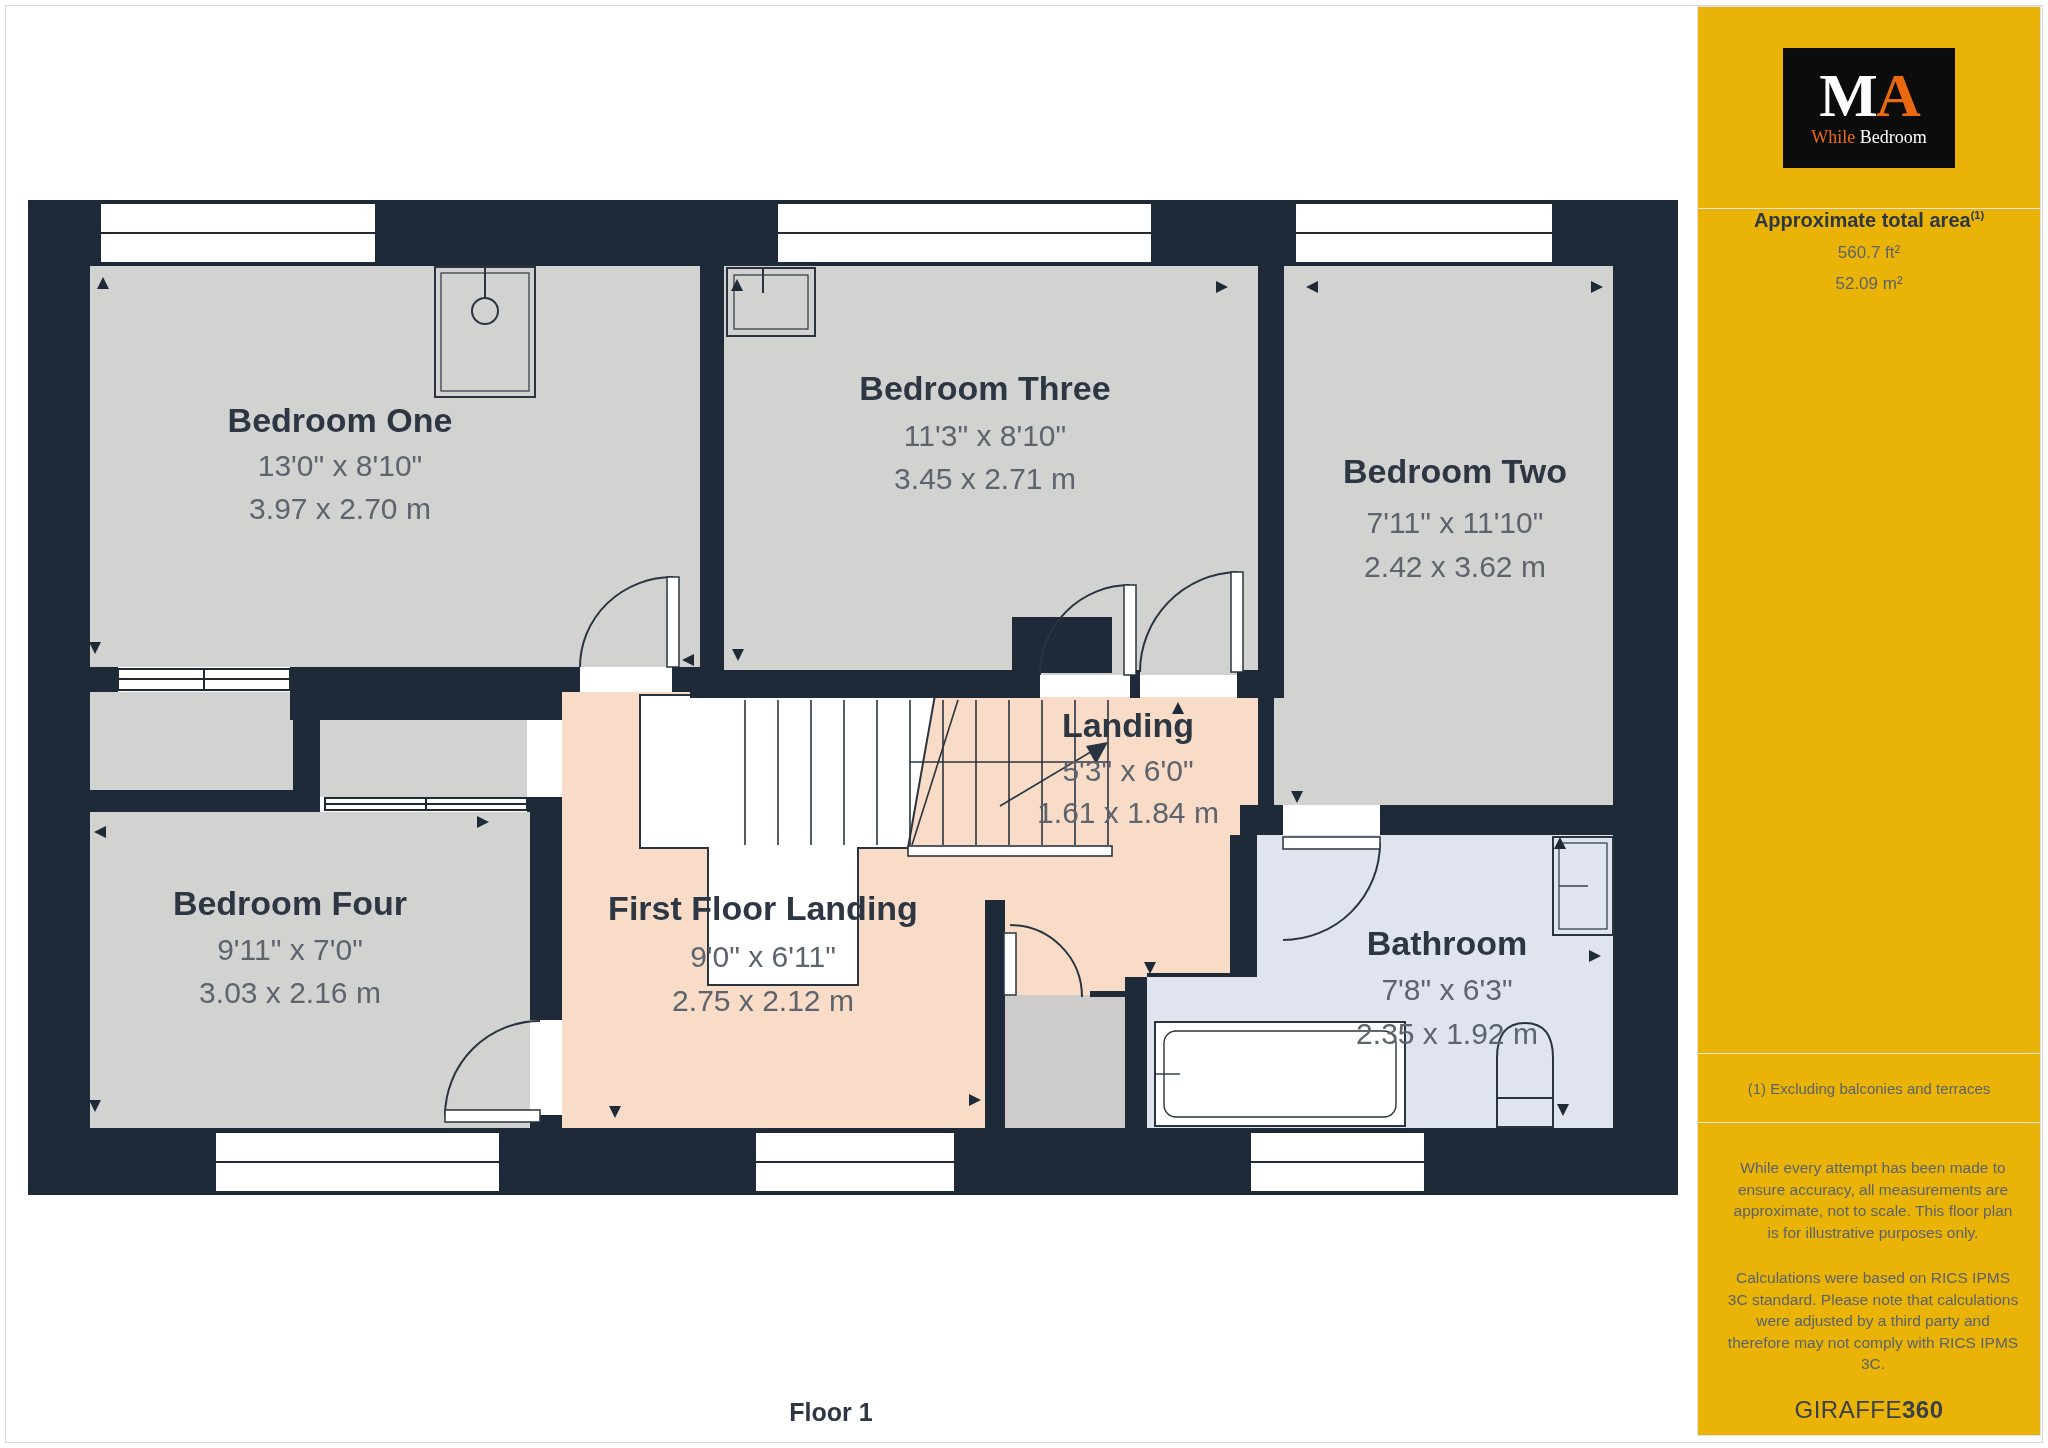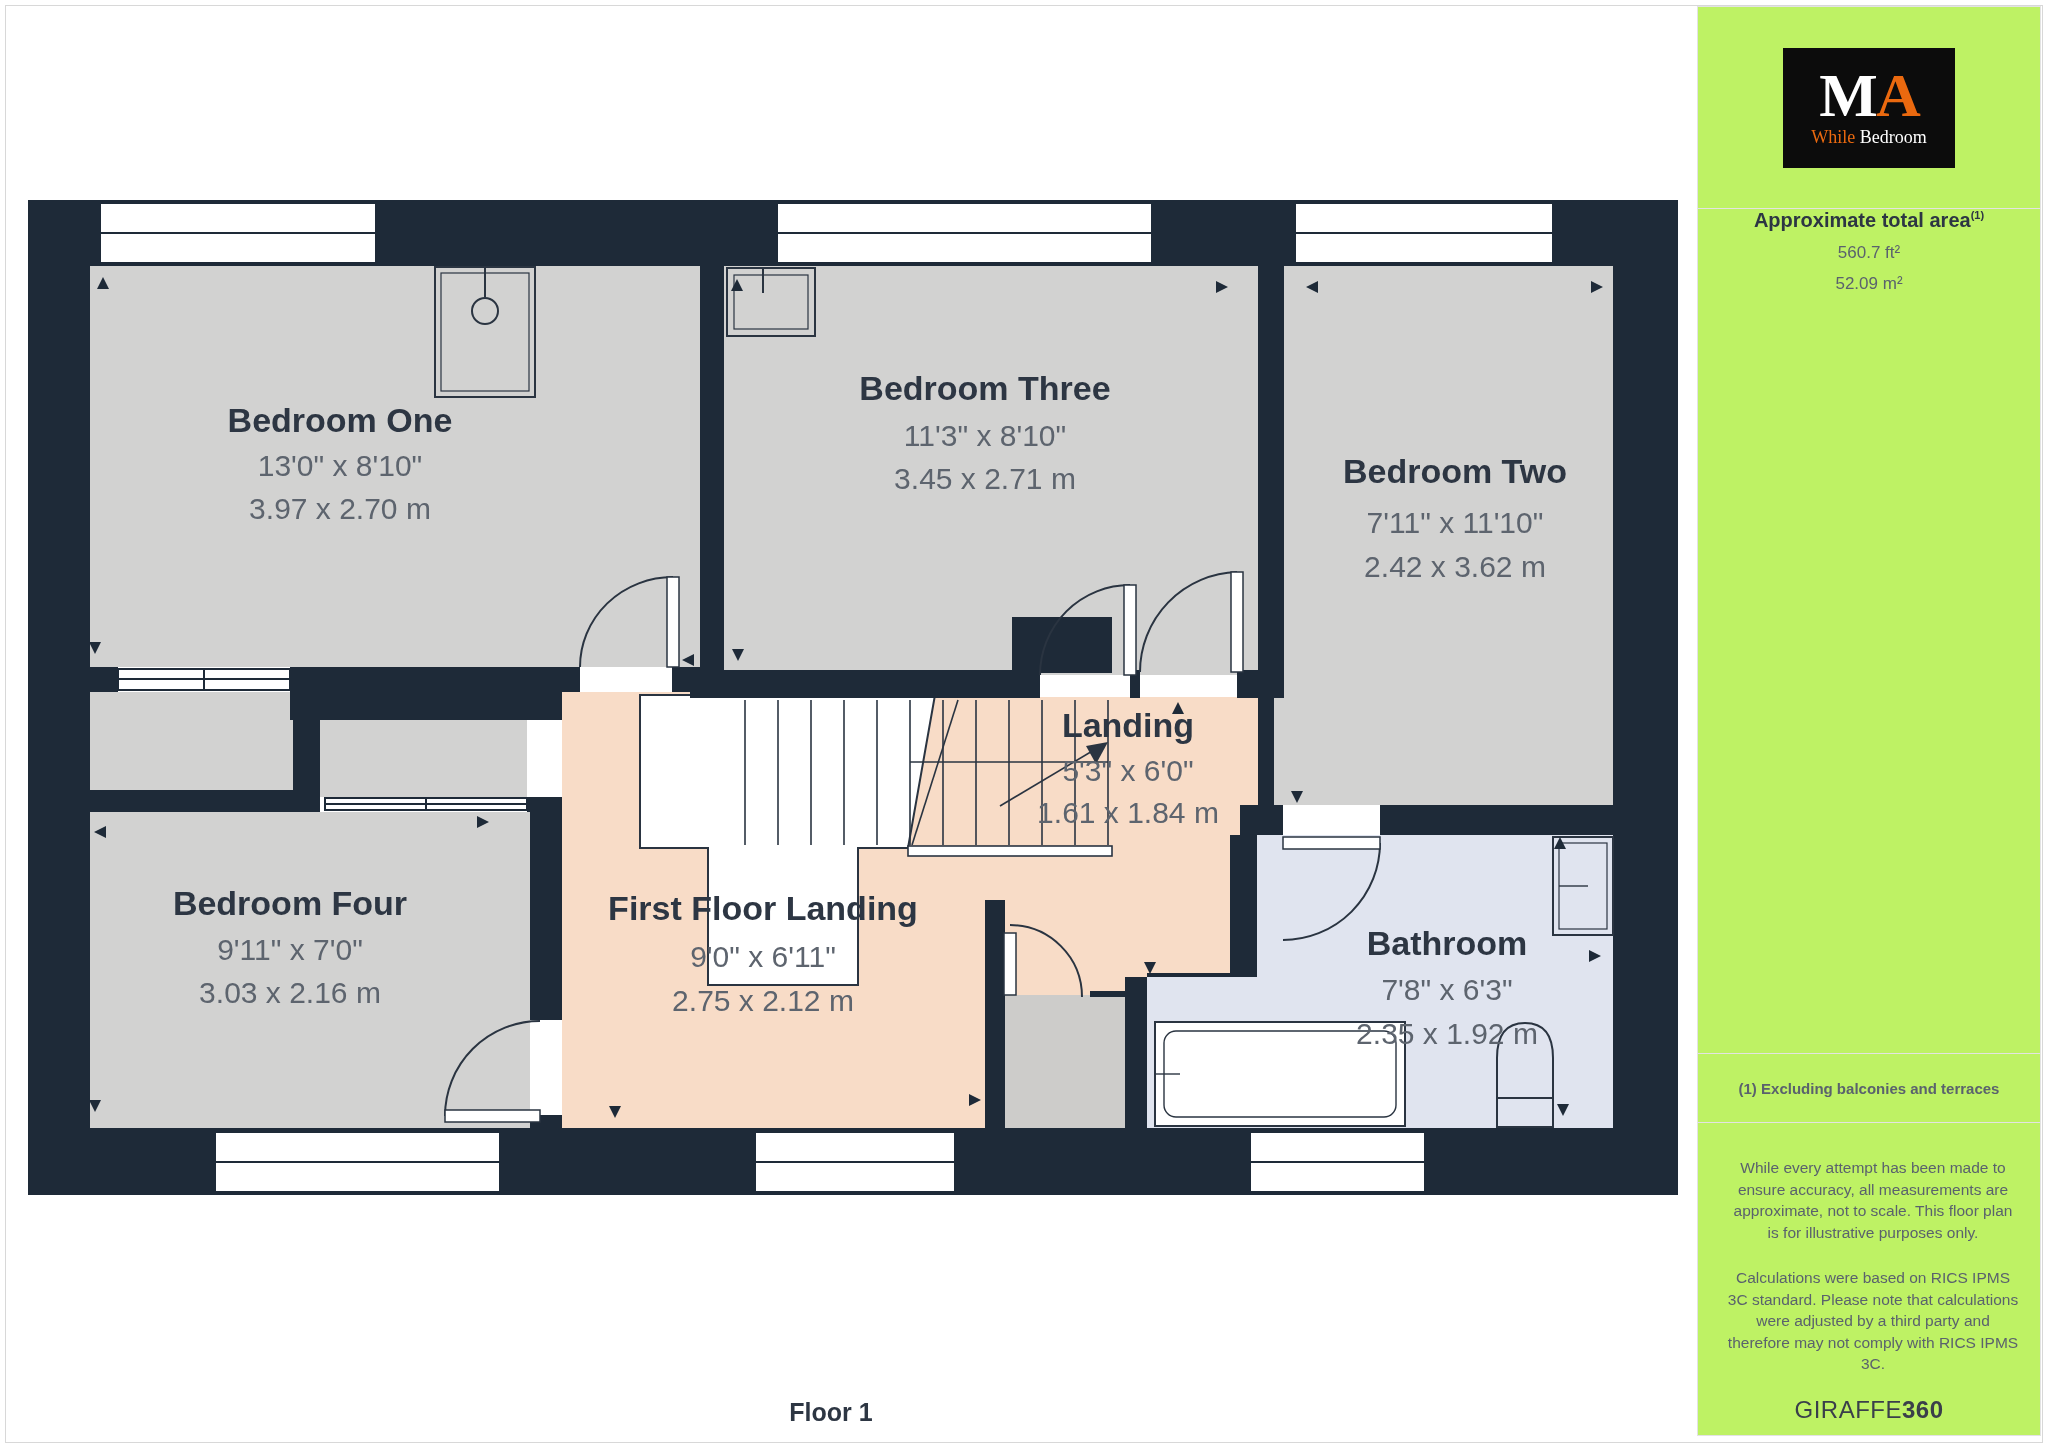--- a/index.html
+++ b/index.html
@@ -12,7 +12,7 @@
   .floor-label{position:absolute;left:1px;top:1398px;width:1660px;text-align:center;
                font-size:25px;font-weight:700;color:#2d3643;}
   
-  .sidebar{position:absolute;left:1697px;top:6px;width:344px;height:1430px;background:#bef264;
+  .sidebar{position:absolute;left:1697px;top:6px;width:344px;height:1430px;background:#eab308;
            border:1px solid #e3e3e3;box-sizing:border-box;display:flex;flex-direction:column;}
   .sb-logo-sec{height:202px;border-bottom:1px solid #e3e3e3;display:flex;align-items:center;justify-content:center;box-sizing:border-box;}
   .logo-box{width:172px;height:120px;background:#0c0c0c;display:flex;flex-direction:column;align-items:center;justify-content:center;}

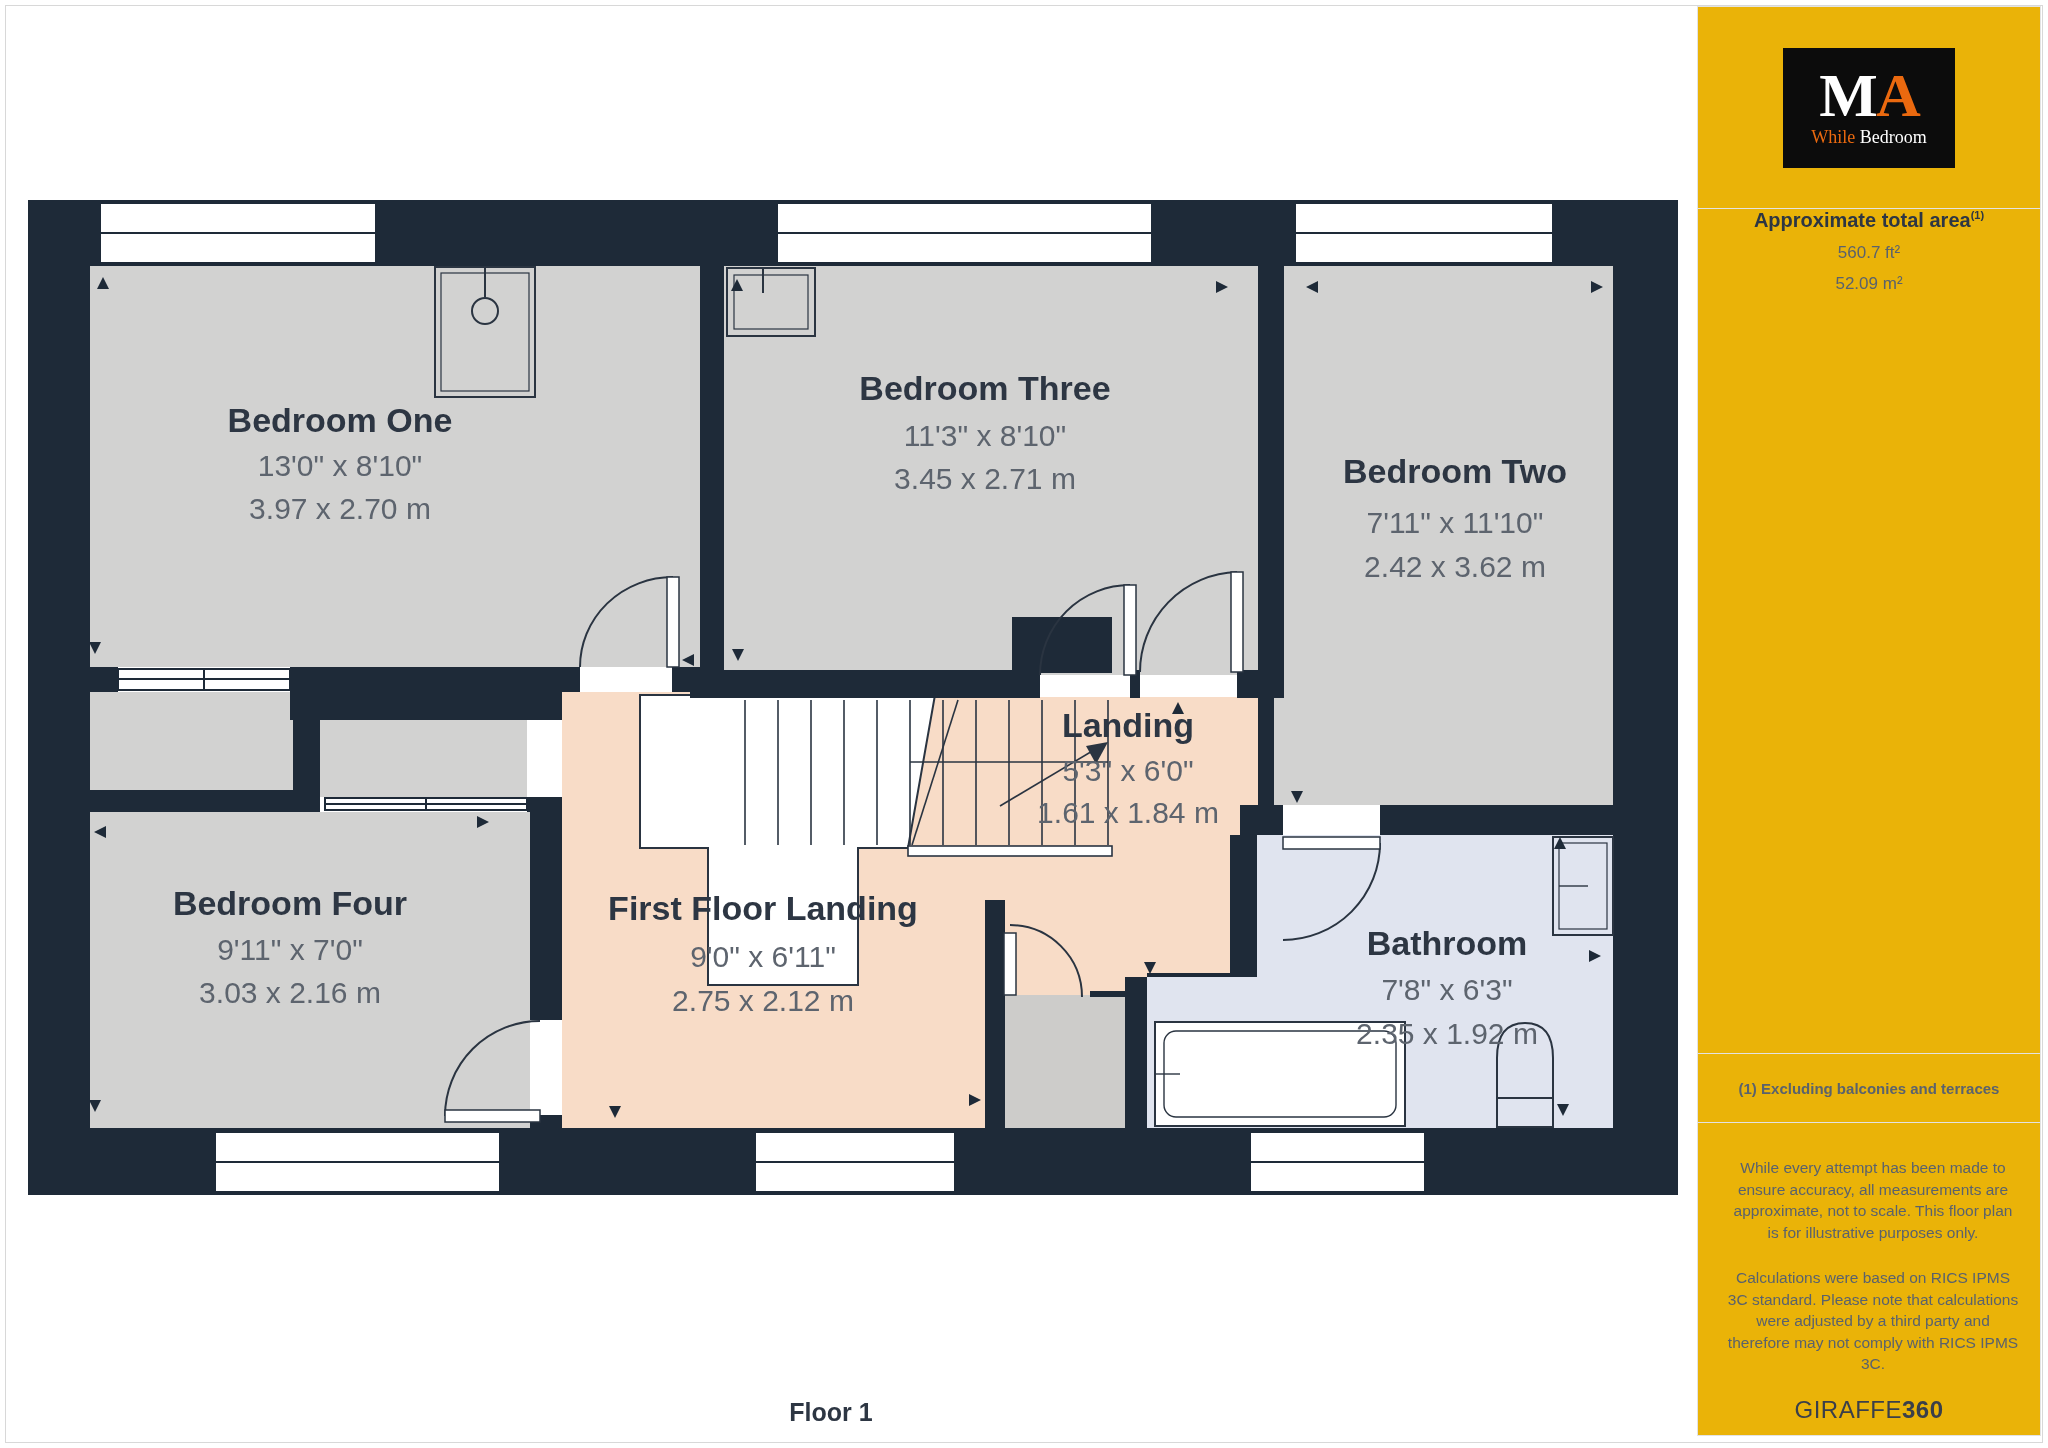--- a/index.html
+++ b/index.html
@@ -28,7 +28,7 @@
   .area-heading sup{font-size:11px;}
   .area-val{font-size:17px;color:#5a626d;margin-top:11px;}
   .sb-foot-sec{height:69px;border-bottom:1px solid #e3e3e3;display:flex;align-items:center;justify-content:center;
-               font-size:15px;color:#5a626d;box-sizing:border-box;font-weight:bold;}
+               font-size:15px;color:#5a626d;box-sizing:border-box;}
   .sb-disc-sec{flex:1;padding:34px 20px 0 20px;text-align:center;font-size:15.5px;line-height:21.5px;color:#5a626d;box-sizing:border-box;}
   .sb-disc-sec .para{margin-bottom:24px;margin-left:8px;}
   .brand{margin-top:2px;font-size:24px;color:#3a3f4a;letter-spacing:0.5px;}

